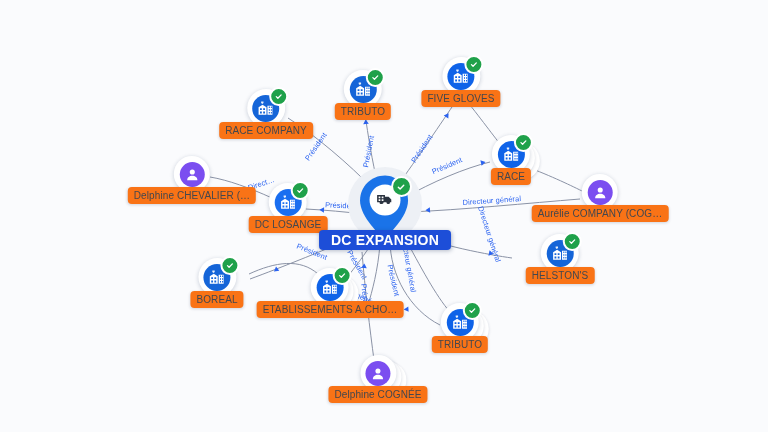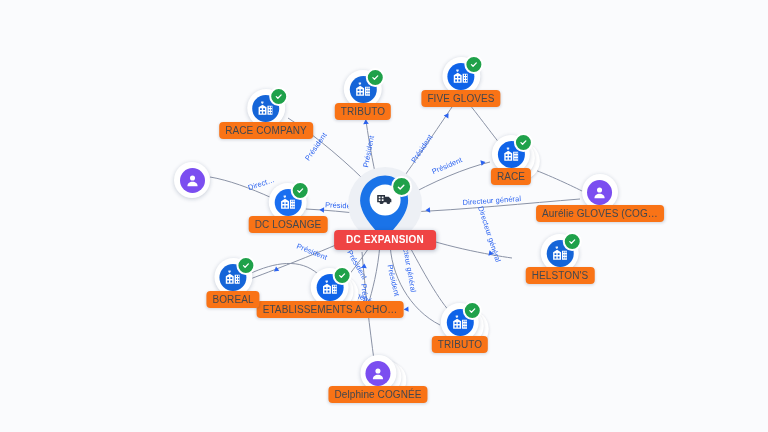--- a/index.html
+++ b/index.html
@@ -437,6 +437,7 @@
             </div>
           </div>
         </div>
+        <div class="node-label">Delphine CHEVALIER (…</div>
       </div>
       <div class="node" style="left: 600px; top: 198px;">
         <div class="node-marker">

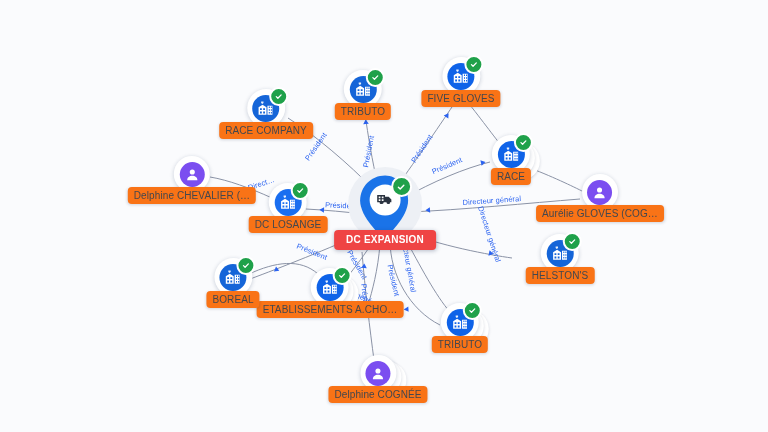--- a/index.html
+++ b/index.html
@@ -450,7 +450,7 @@
             </div>
           </div>
         </div>
-        <div class="node-label">Aurélie GLOVES (COG…</div>
+        <div class="node-label">Aurélie COMPANY (COG…</div>
       </div>
       <div class="node" style="left: 378px; top: 379px;">
         <div class="node-marker">

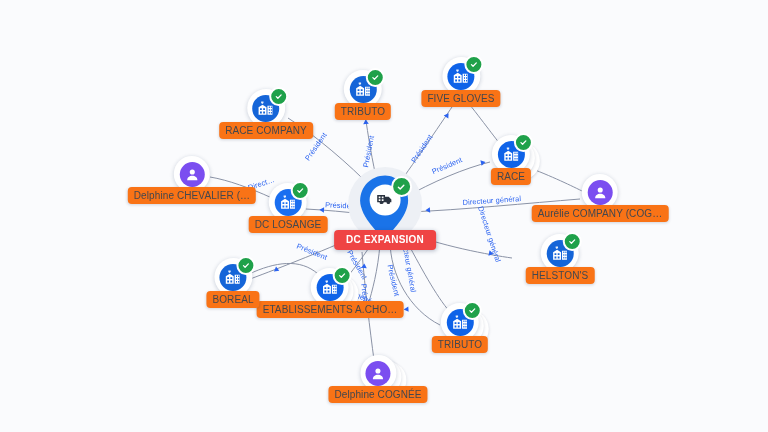--- a/index.html
+++ b/index.html
@@ -171,9 +171,9 @@
   }
   .center-label {
     margin-top: -10px;
-    background: #ef4444;
+    background: #1d4ed8;
     color: #ffffff;
-    font-size: 10px;
+    font-size: 14px;
     line-height: 14px;
     font-weight: bold;
     padding: 3px 12px;

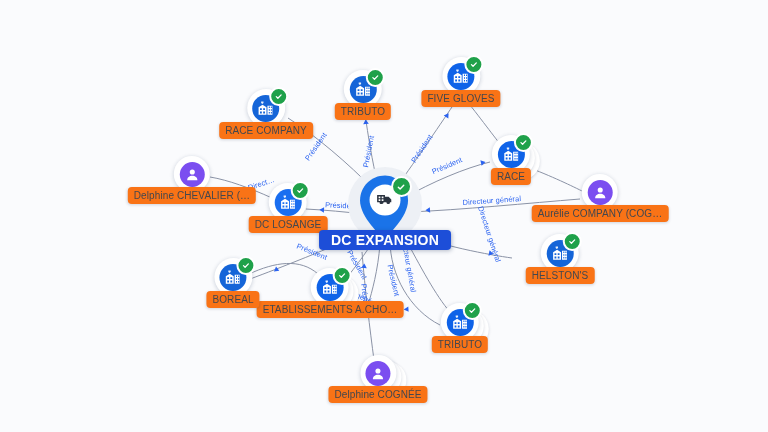--- a/index.html
+++ b/index.html
@@ -388,7 +388,7 @@
         </div>
         <div class="node-label">ETABLISSEMENTS A.CHO…</div>
       </div>
-      <div class="node" style="left: 233px; top: 283px;">
+      <div class="node" style="left: 217px; top: 283px;">
         <div class="node-marker">
           <div class="company-disc">
             <div class="company-inner shade-a">

